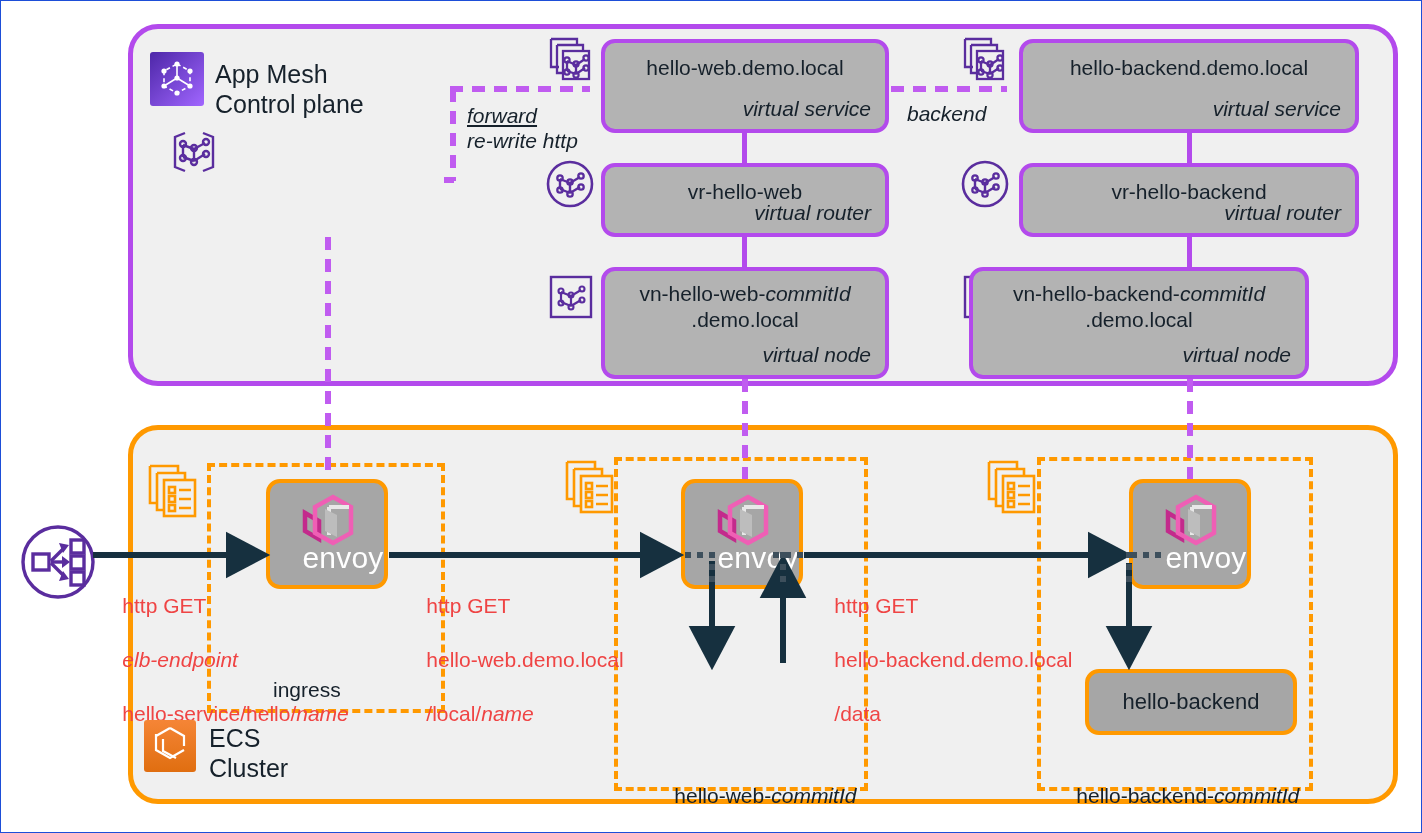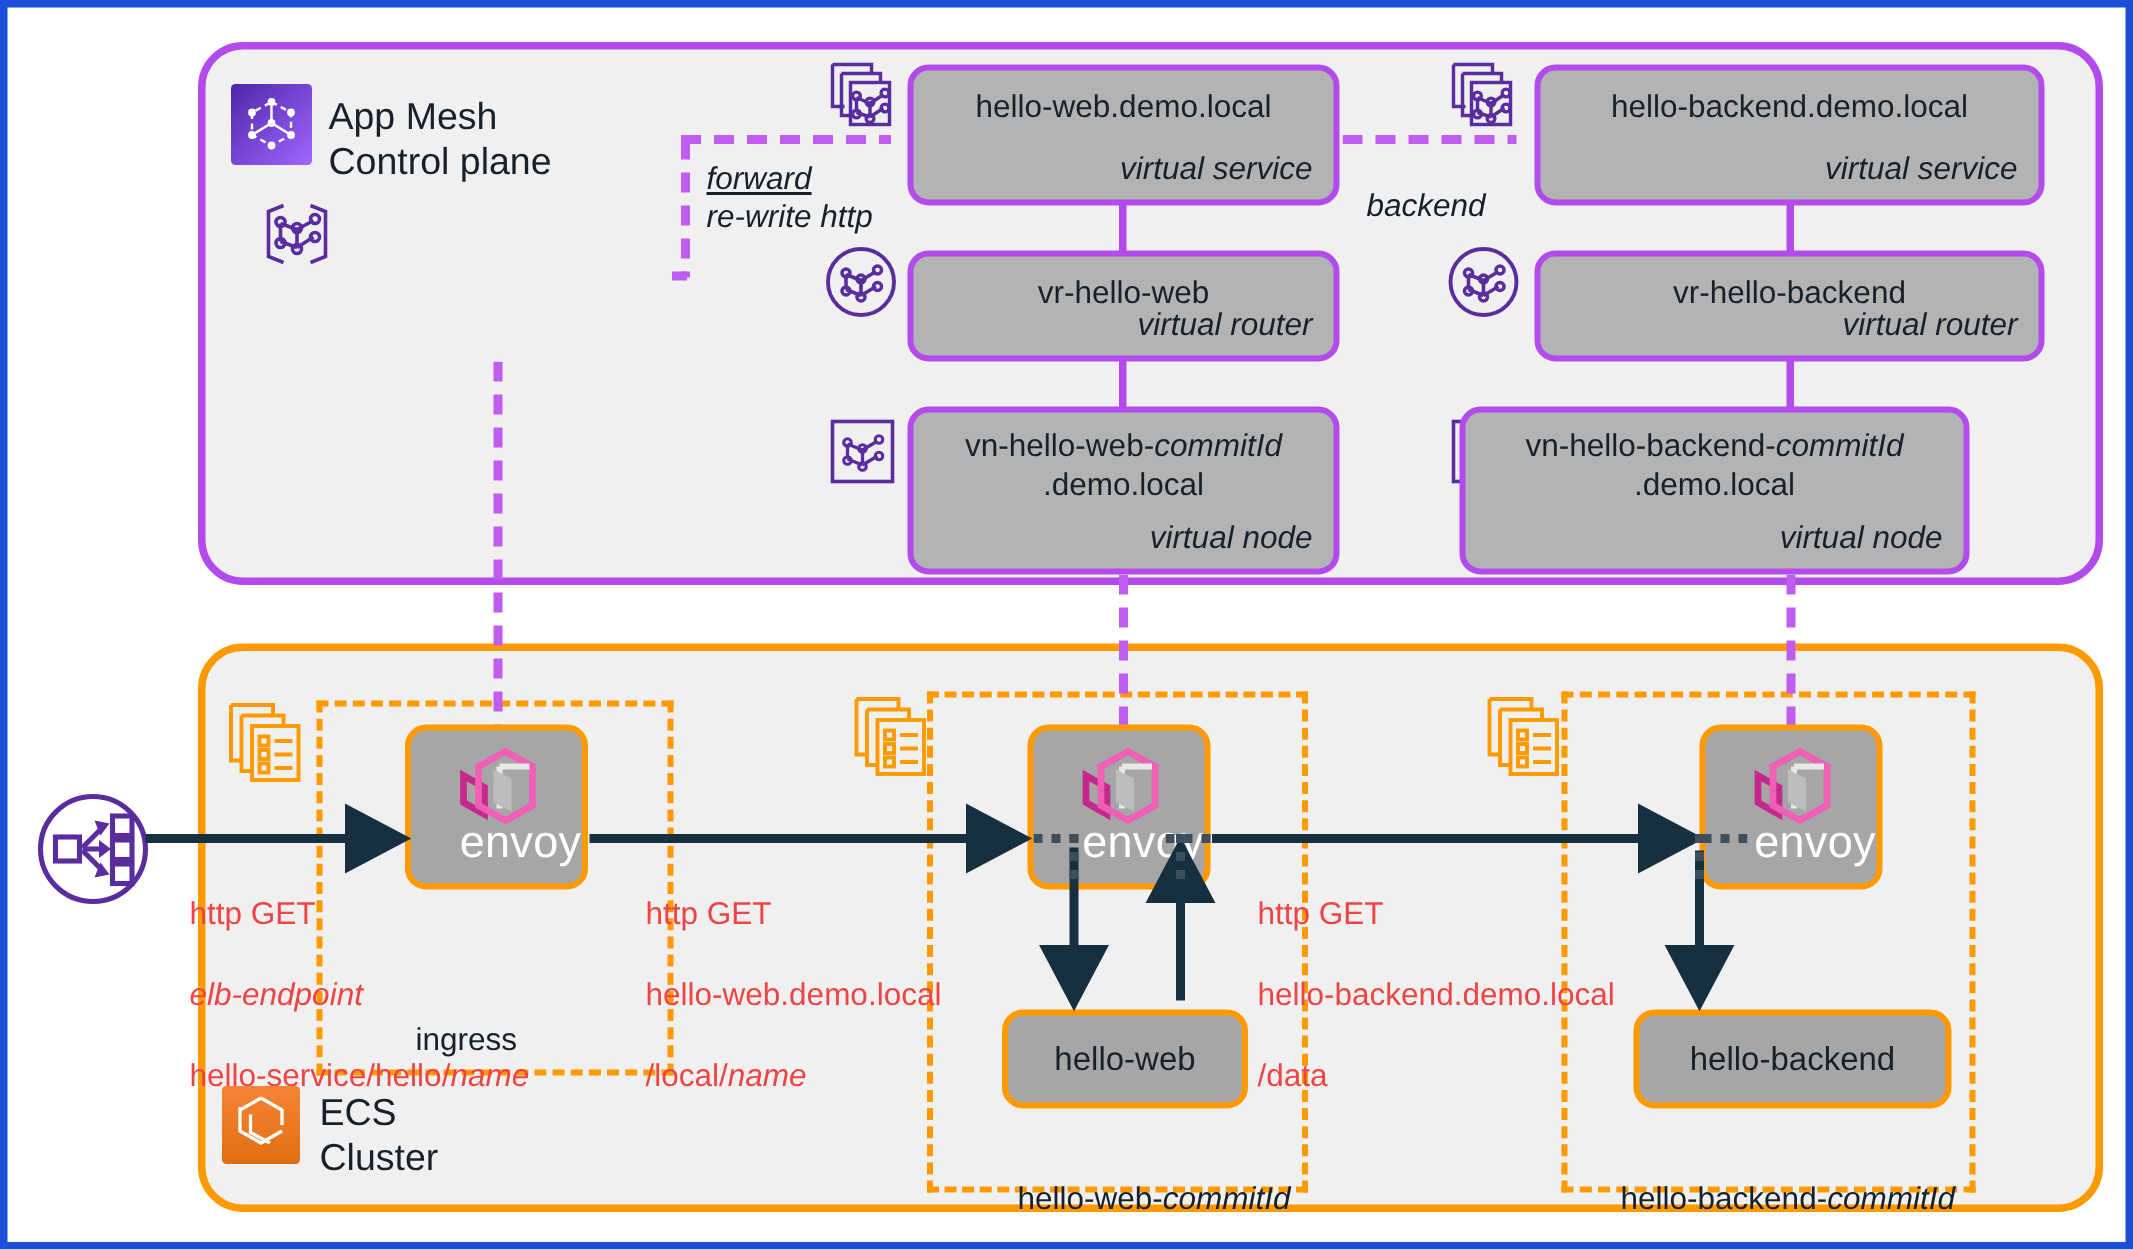--- a/index.html
+++ b/index.html
@@ -5,7 +5,7 @@
   html,body{margin:0;padding:0;background:#ffffff;}
   body{width:1422px;height:833px;font-family:"Liberation Sans",sans-serif;overflow:hidden;}
   #stage{position:relative;width:1422px;height:833px;background:#ffffff;
-         border:5px solid #1d4ed8;box-sizing:border-box;}
+         border:1px solid #1d4ed8;box-sizing:border-box;}
 
   
   .panel{position:absolute;box-sizing:border-box;background:#f0f0f0;}

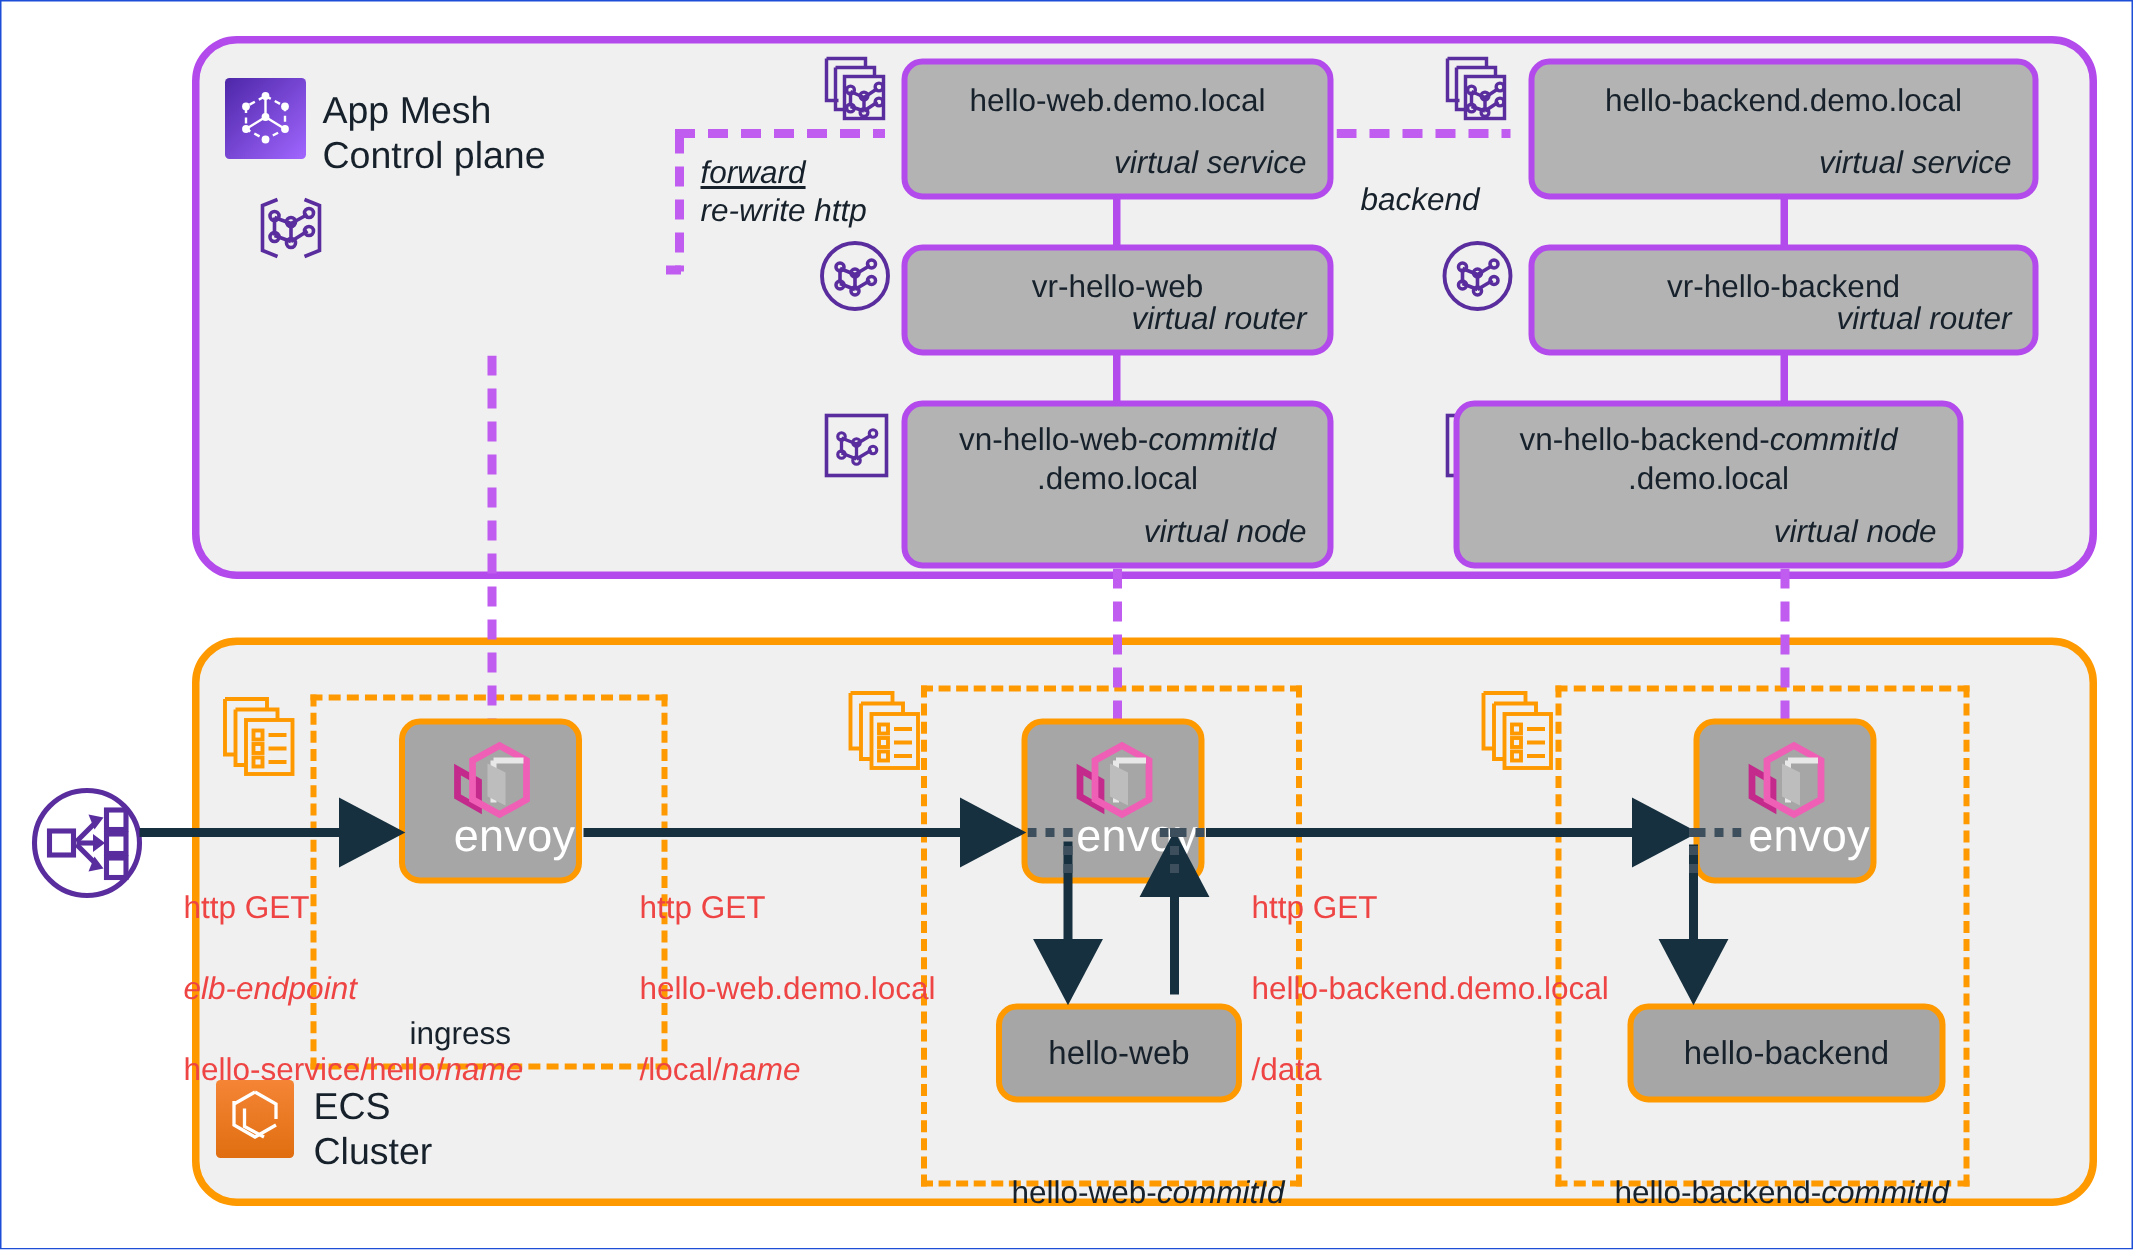--- a/index.html
+++ b/index.html
@@ -274,7 +274,7 @@
   <div class="lbl it" style="left:466px;top:127px;">re-write http</div>
 
   <div class="hdash" style="left:890px;top:85px;width:116px;"></div>
-  <div class="lbl it" style="left:906px;top:100px;margin-top:20px;">backend</div>
+  <div class="lbl it" style="left:906px;top:100px;">backend</div>
 
   <div class="panel panel-ecs"></div>
 

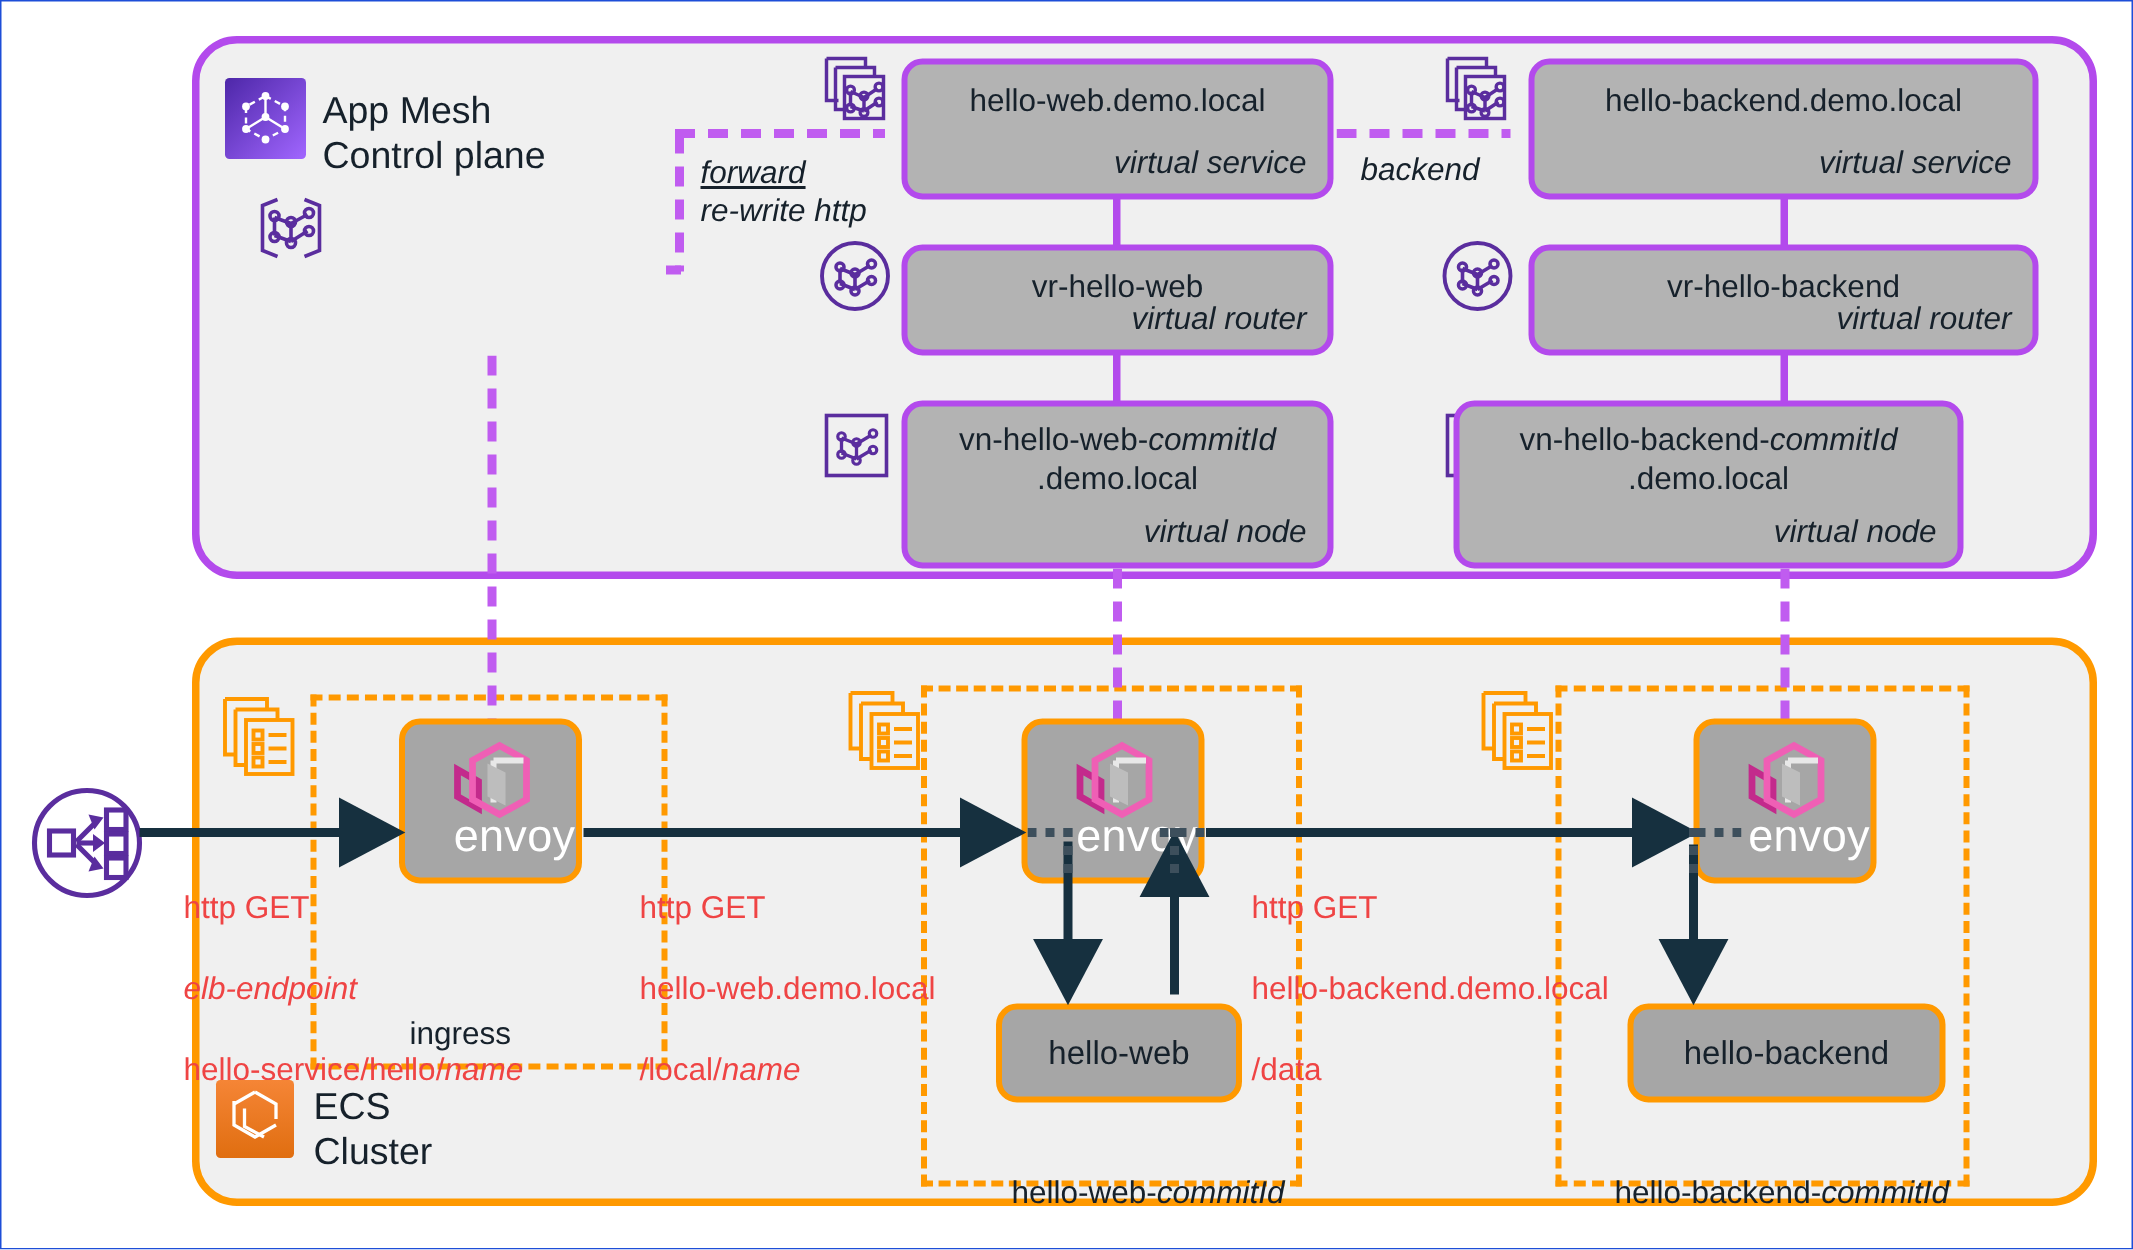--- a/index.html
+++ b/index.html
@@ -368,9 +368,6 @@
     </svg>
   </div>
 
-  <div class="ebox app" style="left:663px;top:668px;width:164px;height:66px;">
-    <span>hello-web</span>
-  </div>
   <div class="ebox app" style="left:1084px;top:668px;width:212px;height:66px;">
     <span>hello-backend</span>
   </div>

